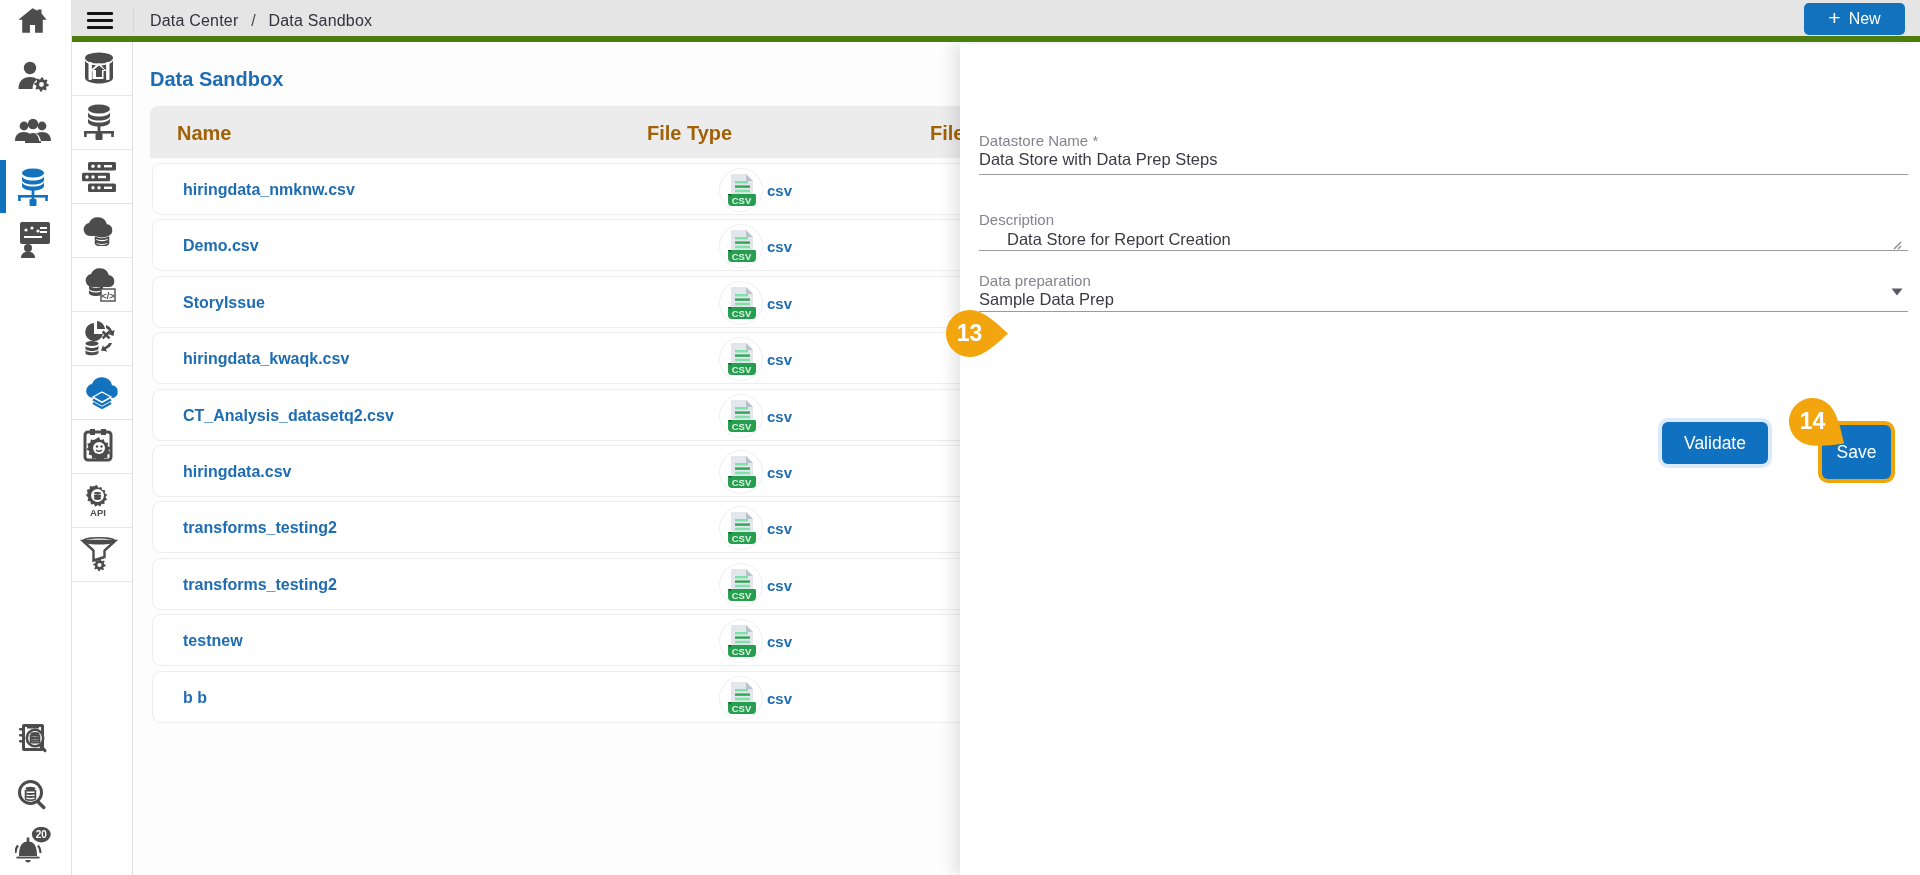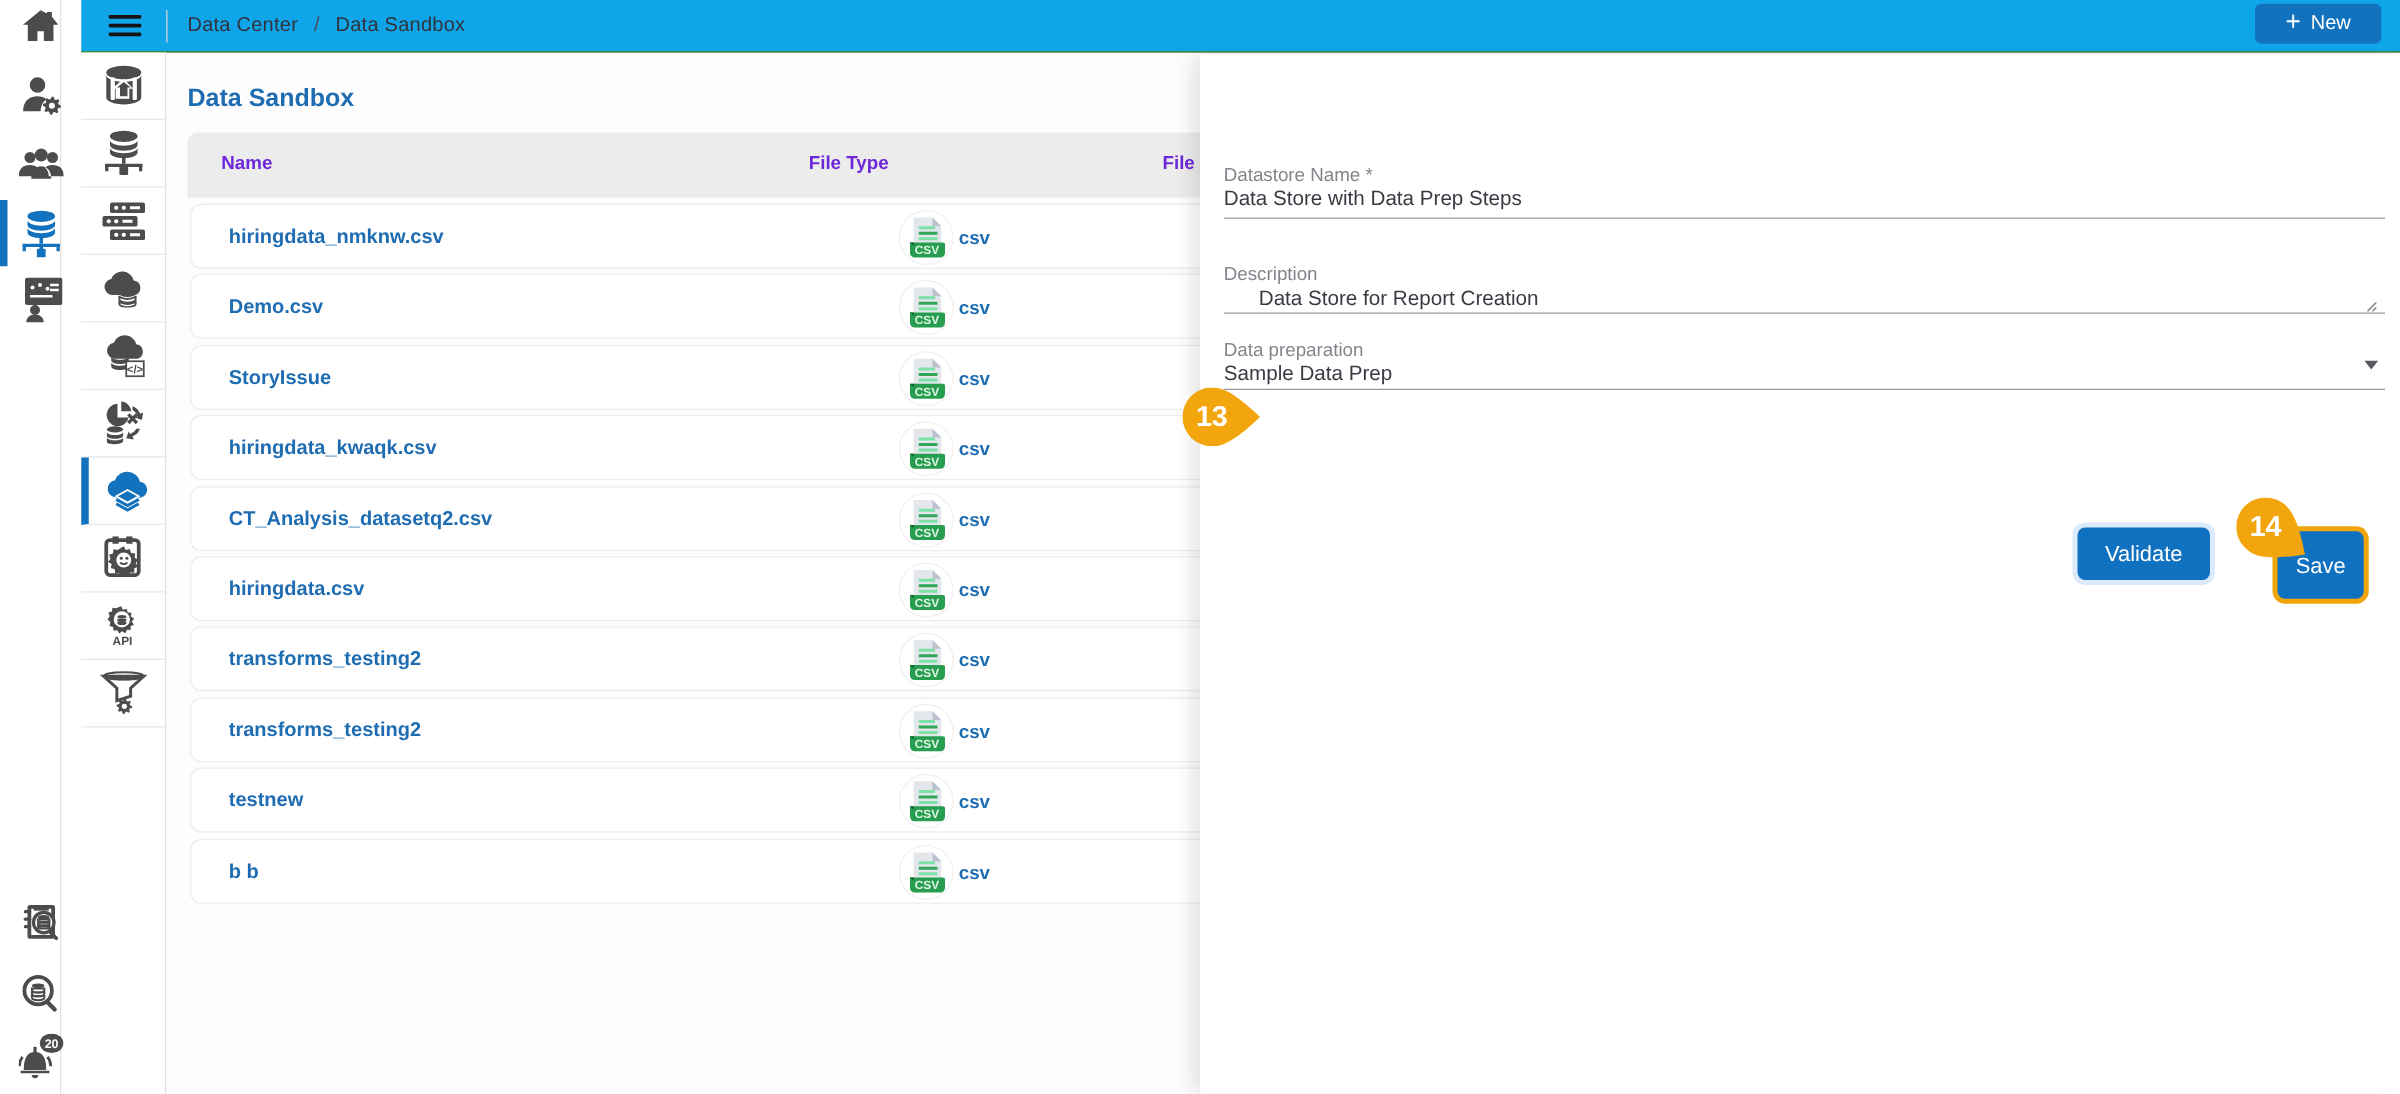--- a/index.html
+++ b/index.html
@@ -14,8 +14,8 @@
   #sb1-active { left:0; top:160px; width:6px; height:53px; background:#1272bd; }
 
   
-  #topbar { left:65px; top:0; width:1855px; height:42px; background:#0ea5e9;
-            border-bottom:1px solid #4d7c0f; z-index:20; }
+  #topbar { left:65px; top:0; width:1855px; height:42px; background:#e5e5e5;
+            border-bottom:6px solid #4d7c0f; z-index:20; }
   #burger { left:22px; top:12px; width:26px; height:17px; }
   #burger div { height:3px; background:#141414; margin-bottom:4px; border-radius:1px; }
   #tbsep { left:68px; top:8px; width:1px; height:26px; background:#d8d8d8; }

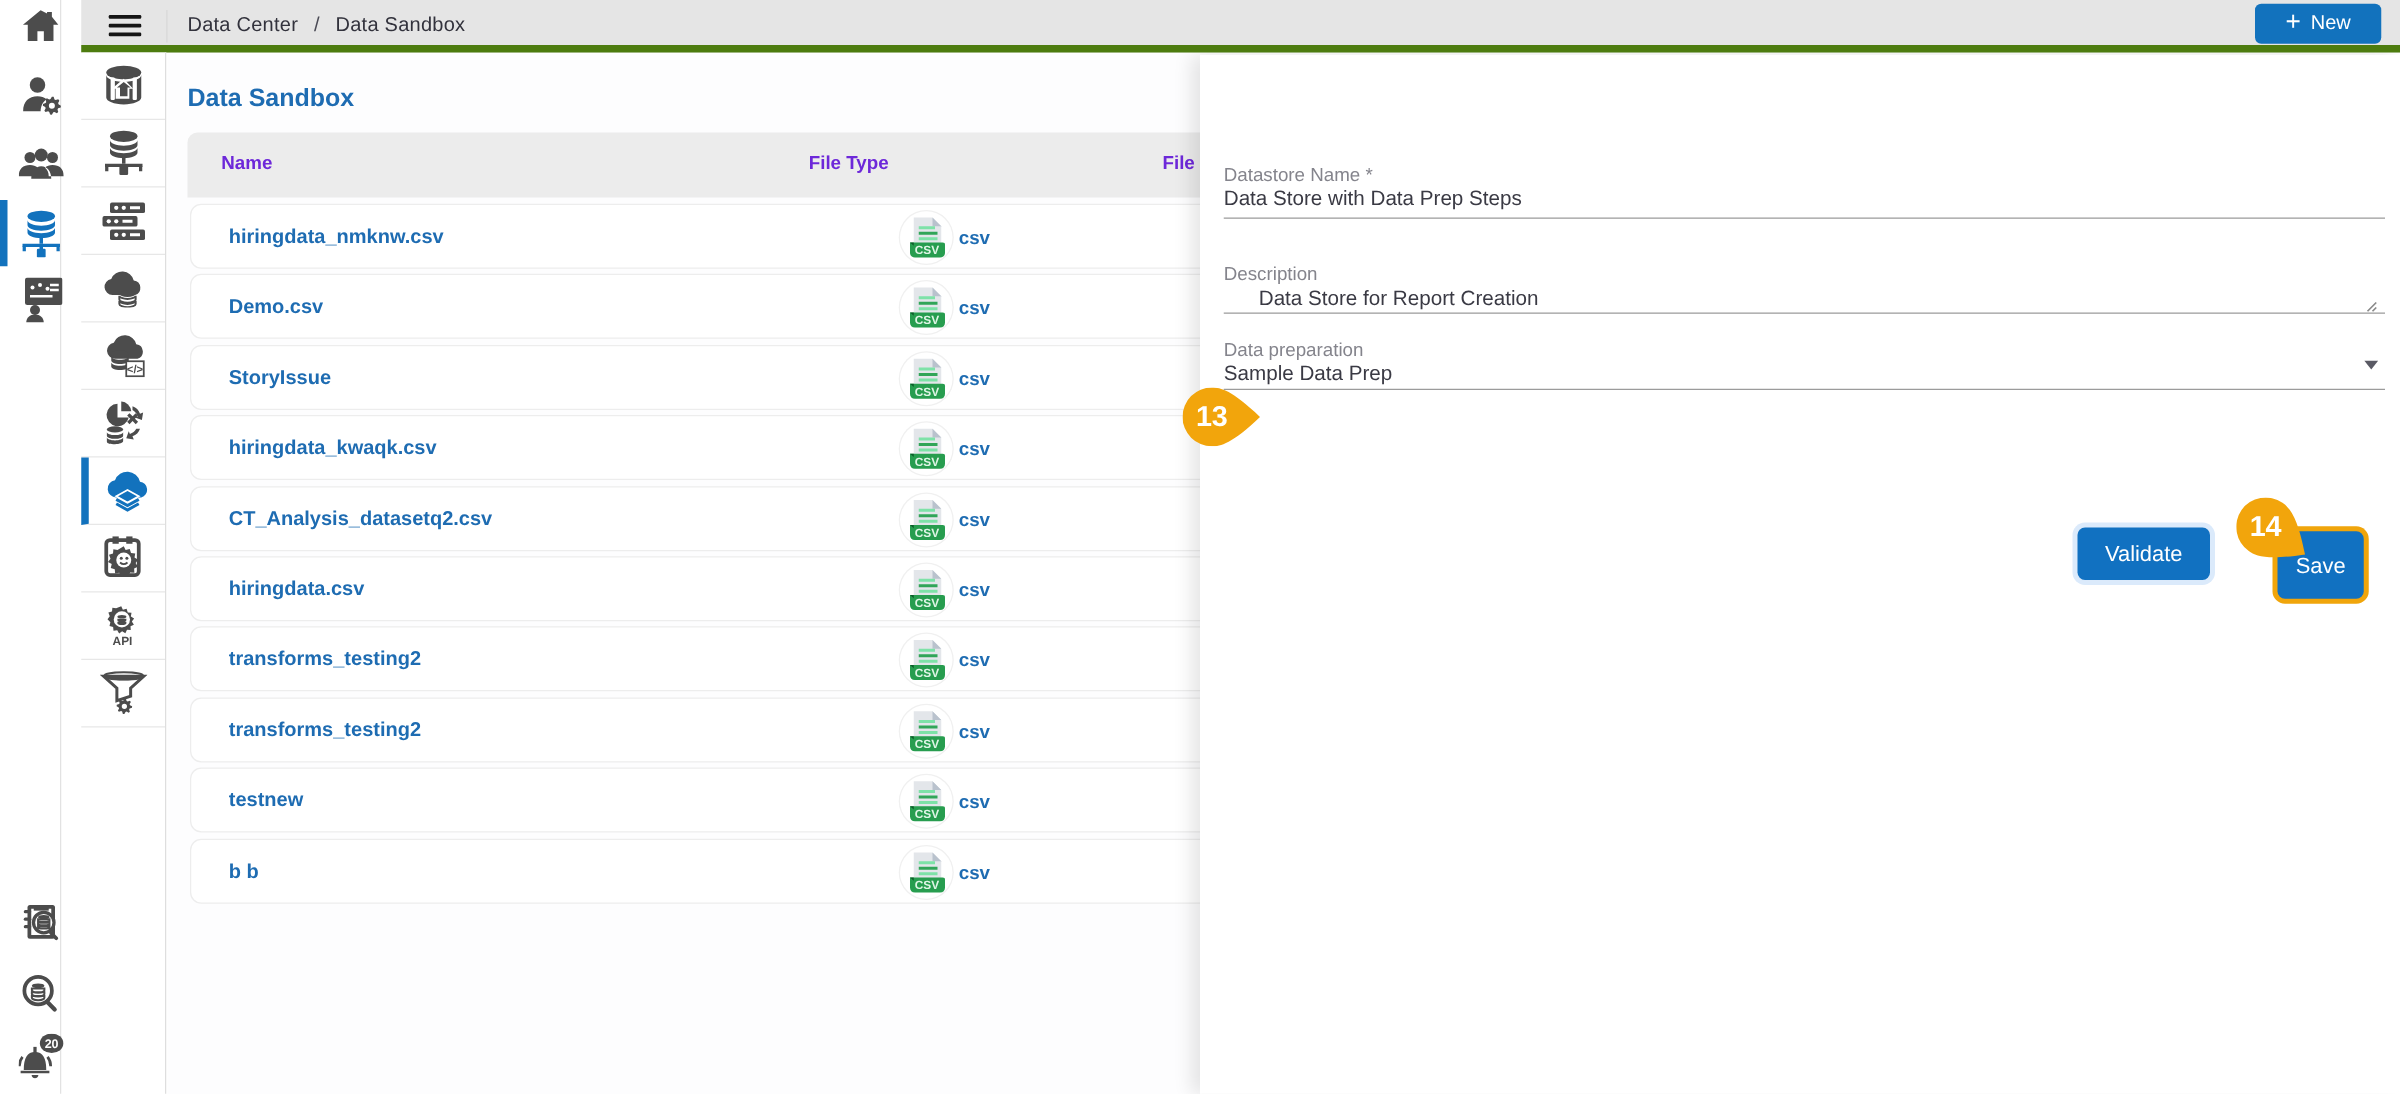--- a/index.html
+++ b/index.html
@@ -38,7 +38,7 @@
   #pagetitle { left:150px; top:68px; font-size:20px; font-weight:700; color:#1e6cb2; z-index:2;}
   #thead { left:150px; top:106px; width:1760px; height:52px; background:#ececec;
            border-radius:8px 8px 0 0; z-index:2; }
-  #thead .hc { position:absolute; top:16px; font-size:15px; font-weight:700; color:#6d28d9; }
+  #thead .hc { position:absolute; top:16px; font-size:20px; font-weight:700; color:#a16207; }
   .row { position:absolute; left:152px; width:1756px; height:52px; background:#fff;
          border:1px solid #ededed; border-radius:9px; z-index:2; }
   .row .nm { position:absolute; left:30px; top:17px; font-size:16px; font-weight:700; color:#1e6cb2; }

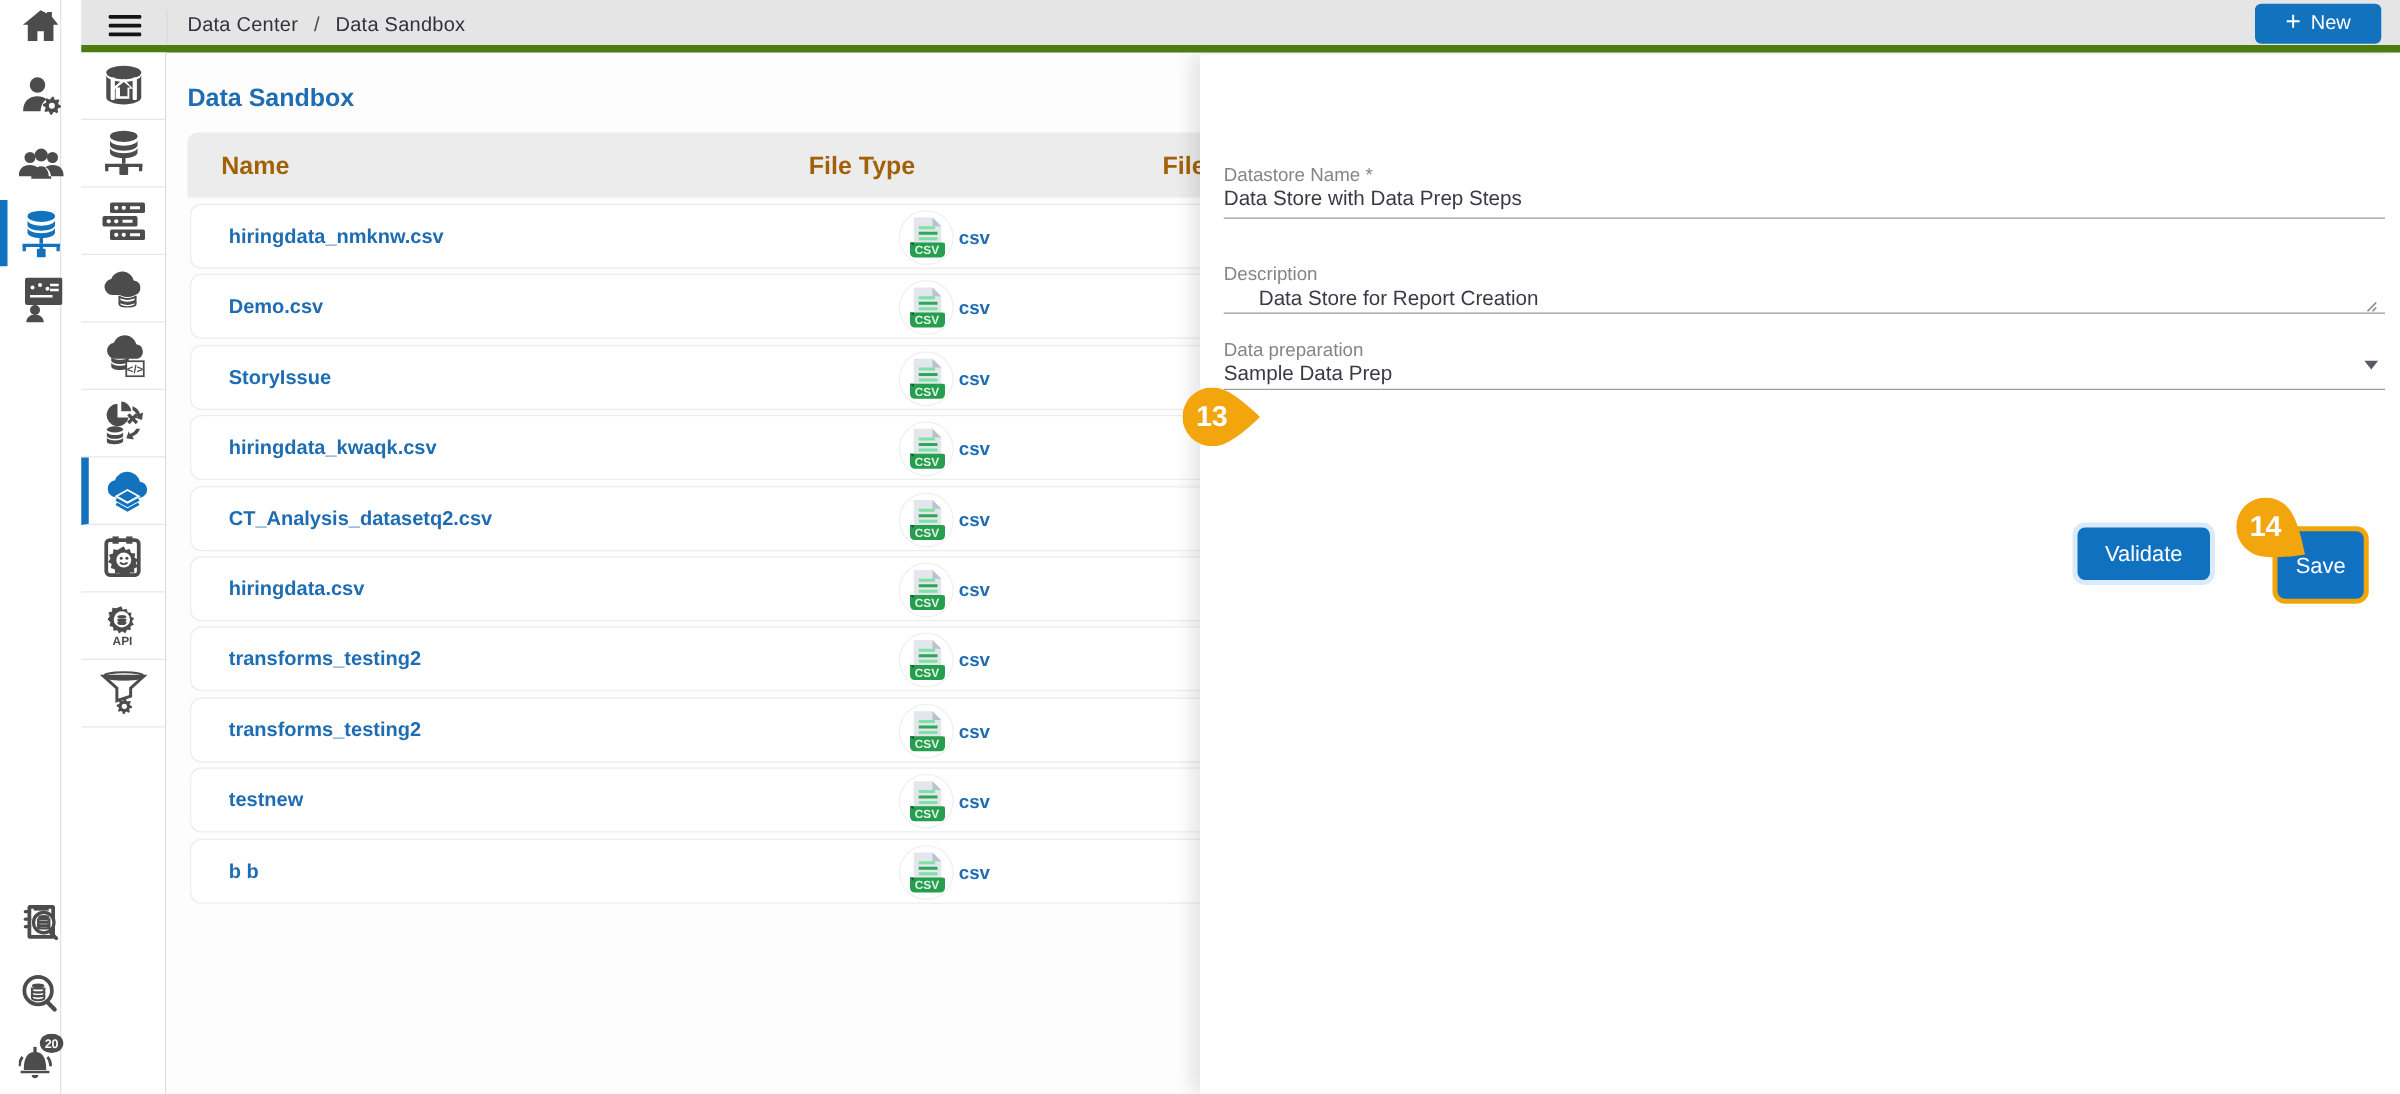--- a/index.html
+++ b/index.html
@@ -8,7 +8,7 @@
   .abs { position:absolute; }
 
   
-  #sb1 { left:0; top:0; width:49px; height:875px; background:#fff;
+  #sb1 { left:0; top:0; width:72px; height:875px; background:#fff;
          border-right:1px solid #e2e2e2; z-index:30; }
   #sb1 .ic { position:absolute; left:0; width:65px; text-align:center; }
   #sb1-active { left:0; top:160px; width:6px; height:53px; background:#1272bd; }

